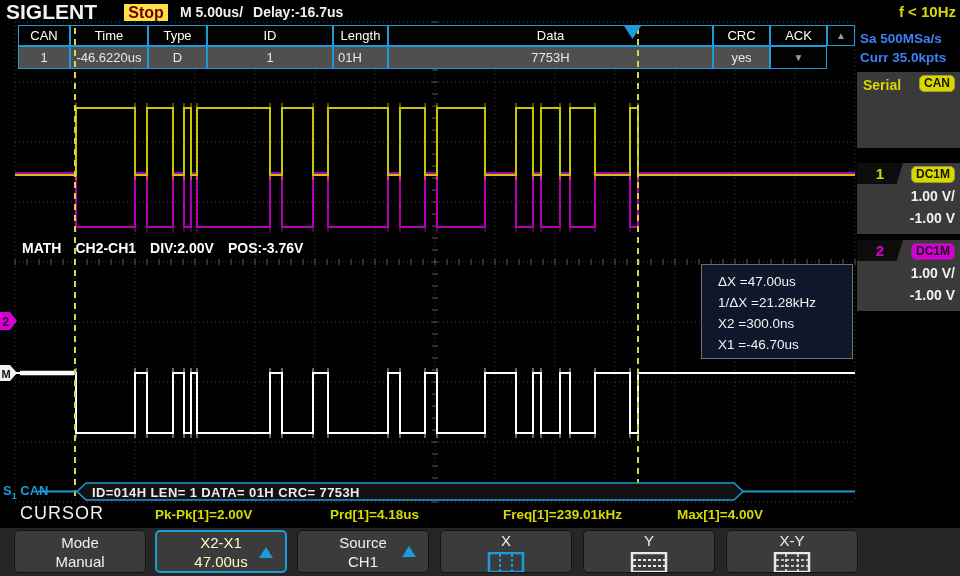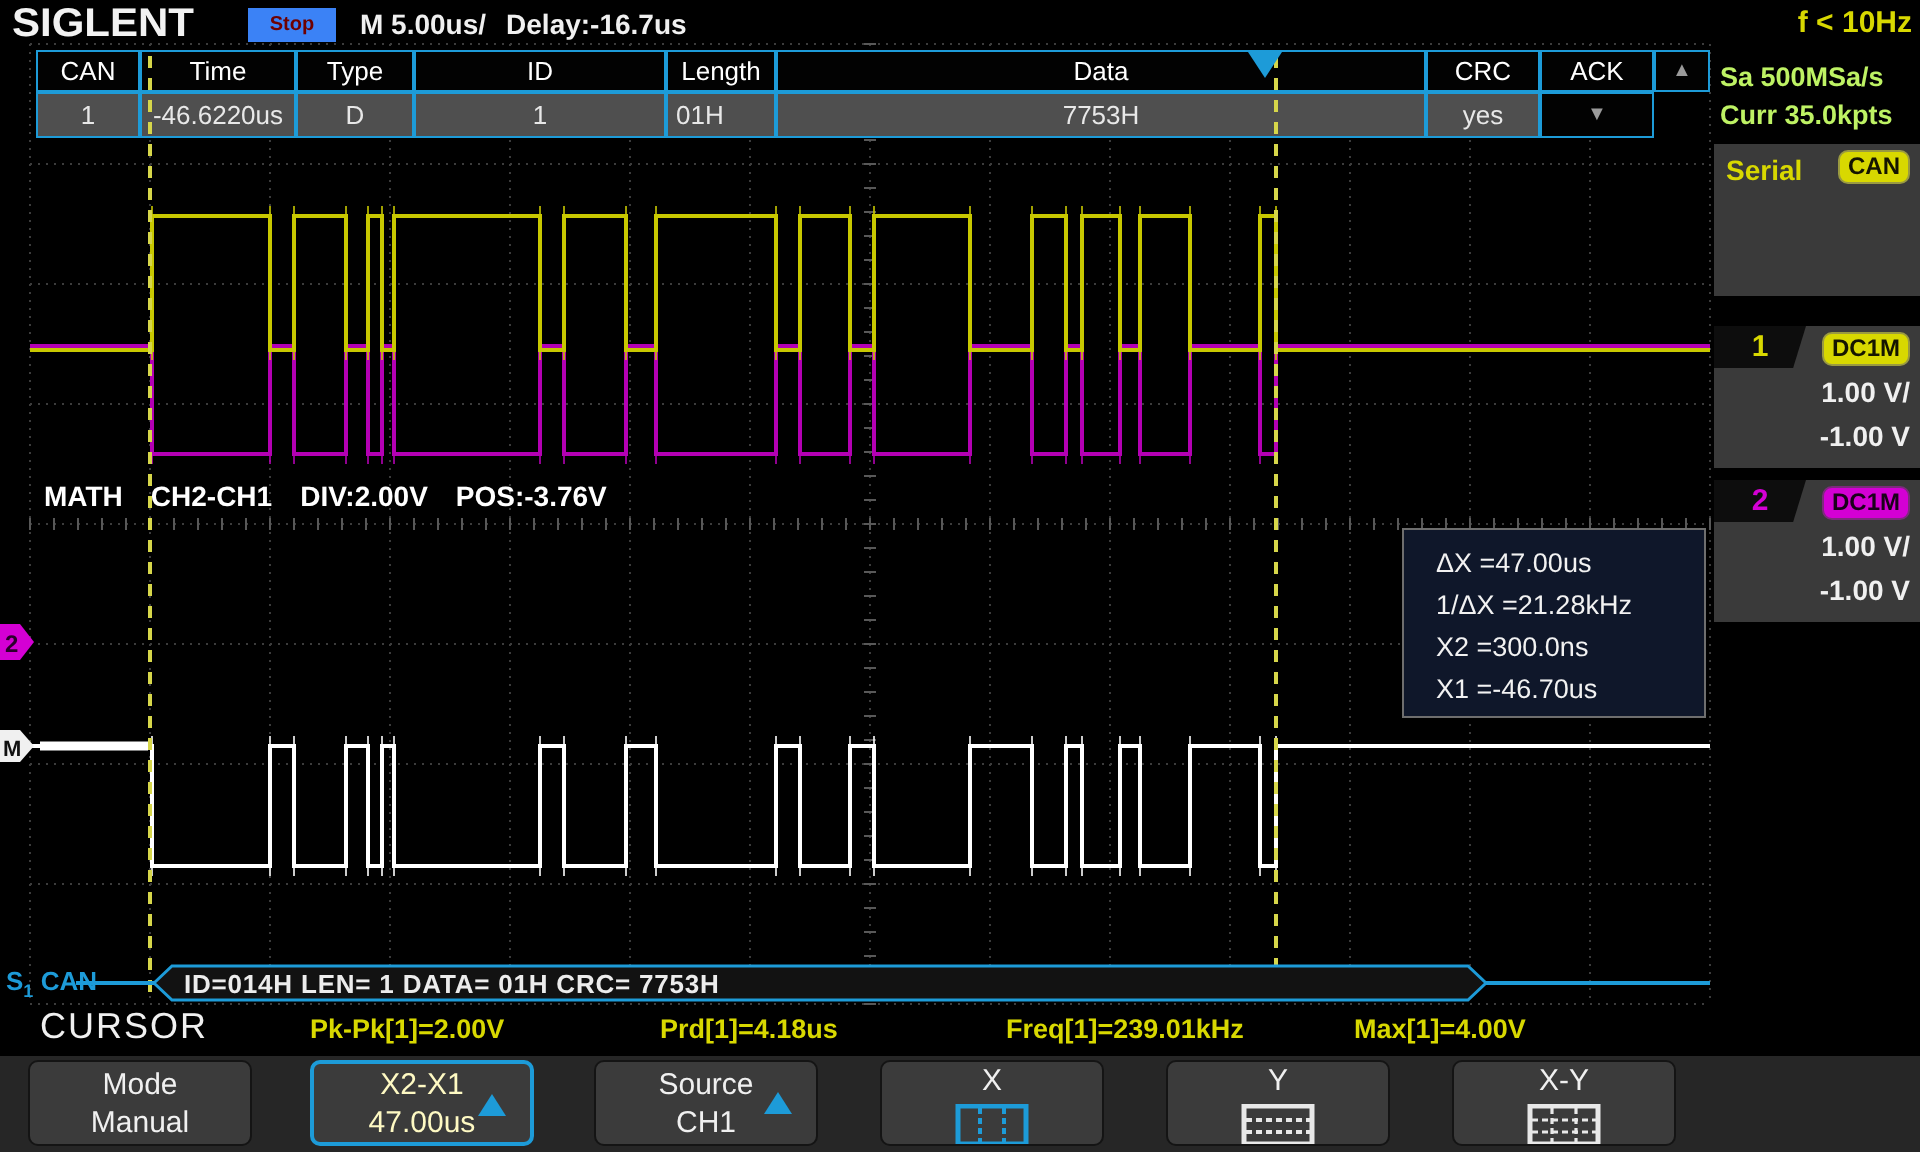--- a/index.html
+++ b/index.html
@@ -9,8 +9,8 @@
   #topbar{position:absolute;left:0;top:0;width:960px;height:25px;background:#000;}
   #logo{position:absolute;left:6px;top:1px;color:#f2f2f2;font-size:20px;font-weight:bold;
         letter-spacing:0px;transform:scaleX(1.05);transform-origin:left;}
-  #stop-badge{position:absolute;left:124px;top:4px;width:44px;height:17px;background:#3b82f6;
-        color:#6e0000;font-size:10px;font-weight:bold;text-align:center;line-height:17px;}
+  #stop-badge{position:absolute;left:124px;top:4px;width:44px;height:17px;background:#fde047;
+        color:#6e0000;font-size:16px;font-weight:bold;text-align:center;line-height:17px;}
   #tb-info{position:absolute;left:180px;top:4px;color:#f0f0f0;font-size:14px;font-weight:bold;}
   #tb-info span{margin-right:10px;}
   #freq-counter{position:absolute;right:4px;top:3px;color:#d8d800;font-size:15px;font-weight:bold;}

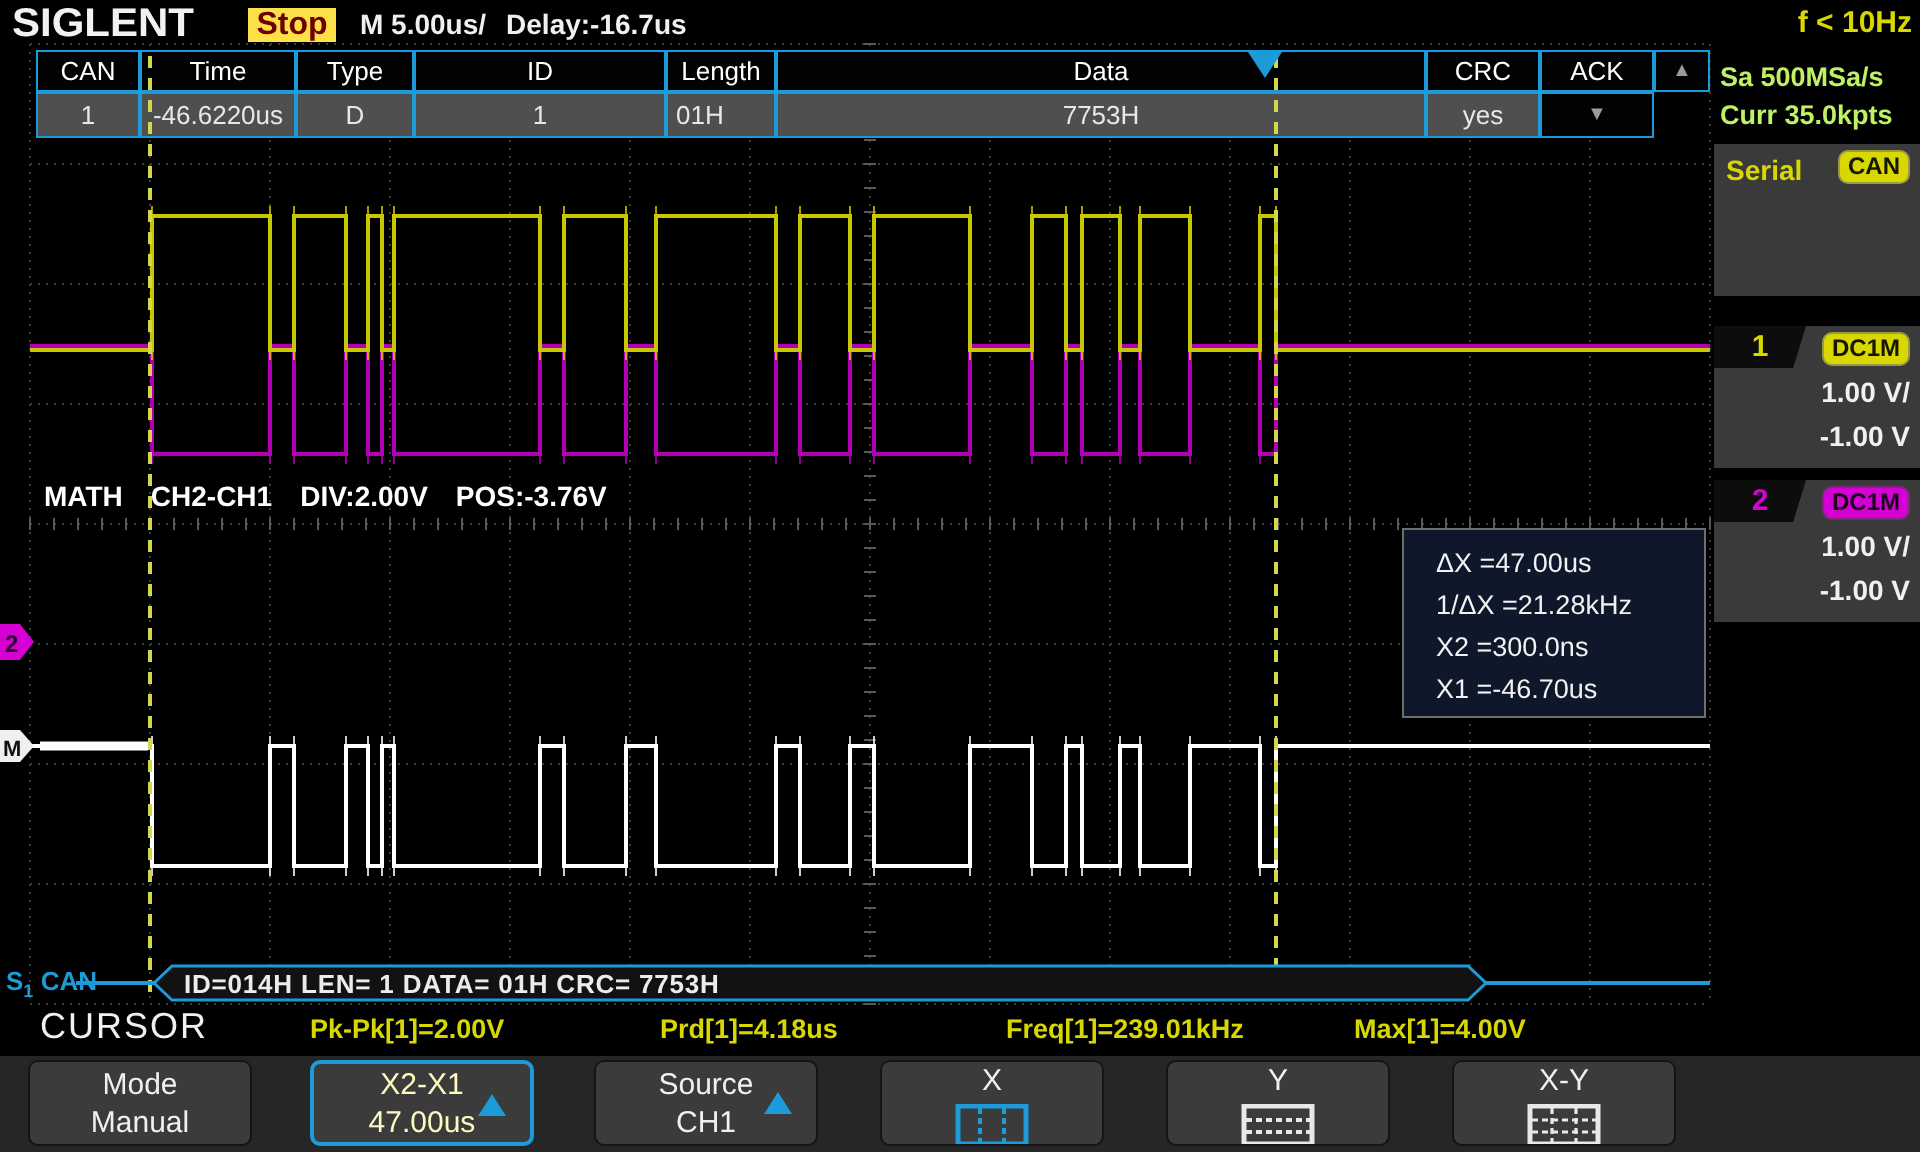--- a/index.html
+++ b/index.html
@@ -26,7 +26,7 @@
   #dtable .arr{background:#020202;color:#9a9a9a;font-size:10px;}
   
   .sb{position:absolute;left:857px;width:103px;box-sizing:border-box;}
-  #acq-box{top:27px;height:44px;background:#000;color:#bef264;font-size:13.5px;font-weight:bold;padding:2px 0 0 3px;line-height:19px;}
+  #acq-box{top:27px;height:44px;background:#000;color:#3b82f6;font-size:13.5px;font-weight:bold;padding:2px 0 0 3px;line-height:19px;}
   #serial-box{top:72px;height:76px;background:#3a3a3a;}
   #serial-label{position:absolute;left:6px;top:5px;color:#d8d800;font-size:14px;font-weight:bold;}
   .badge{position:absolute;right:5px;top:3px;font-size:12px;font-weight:bold;color:#151500;

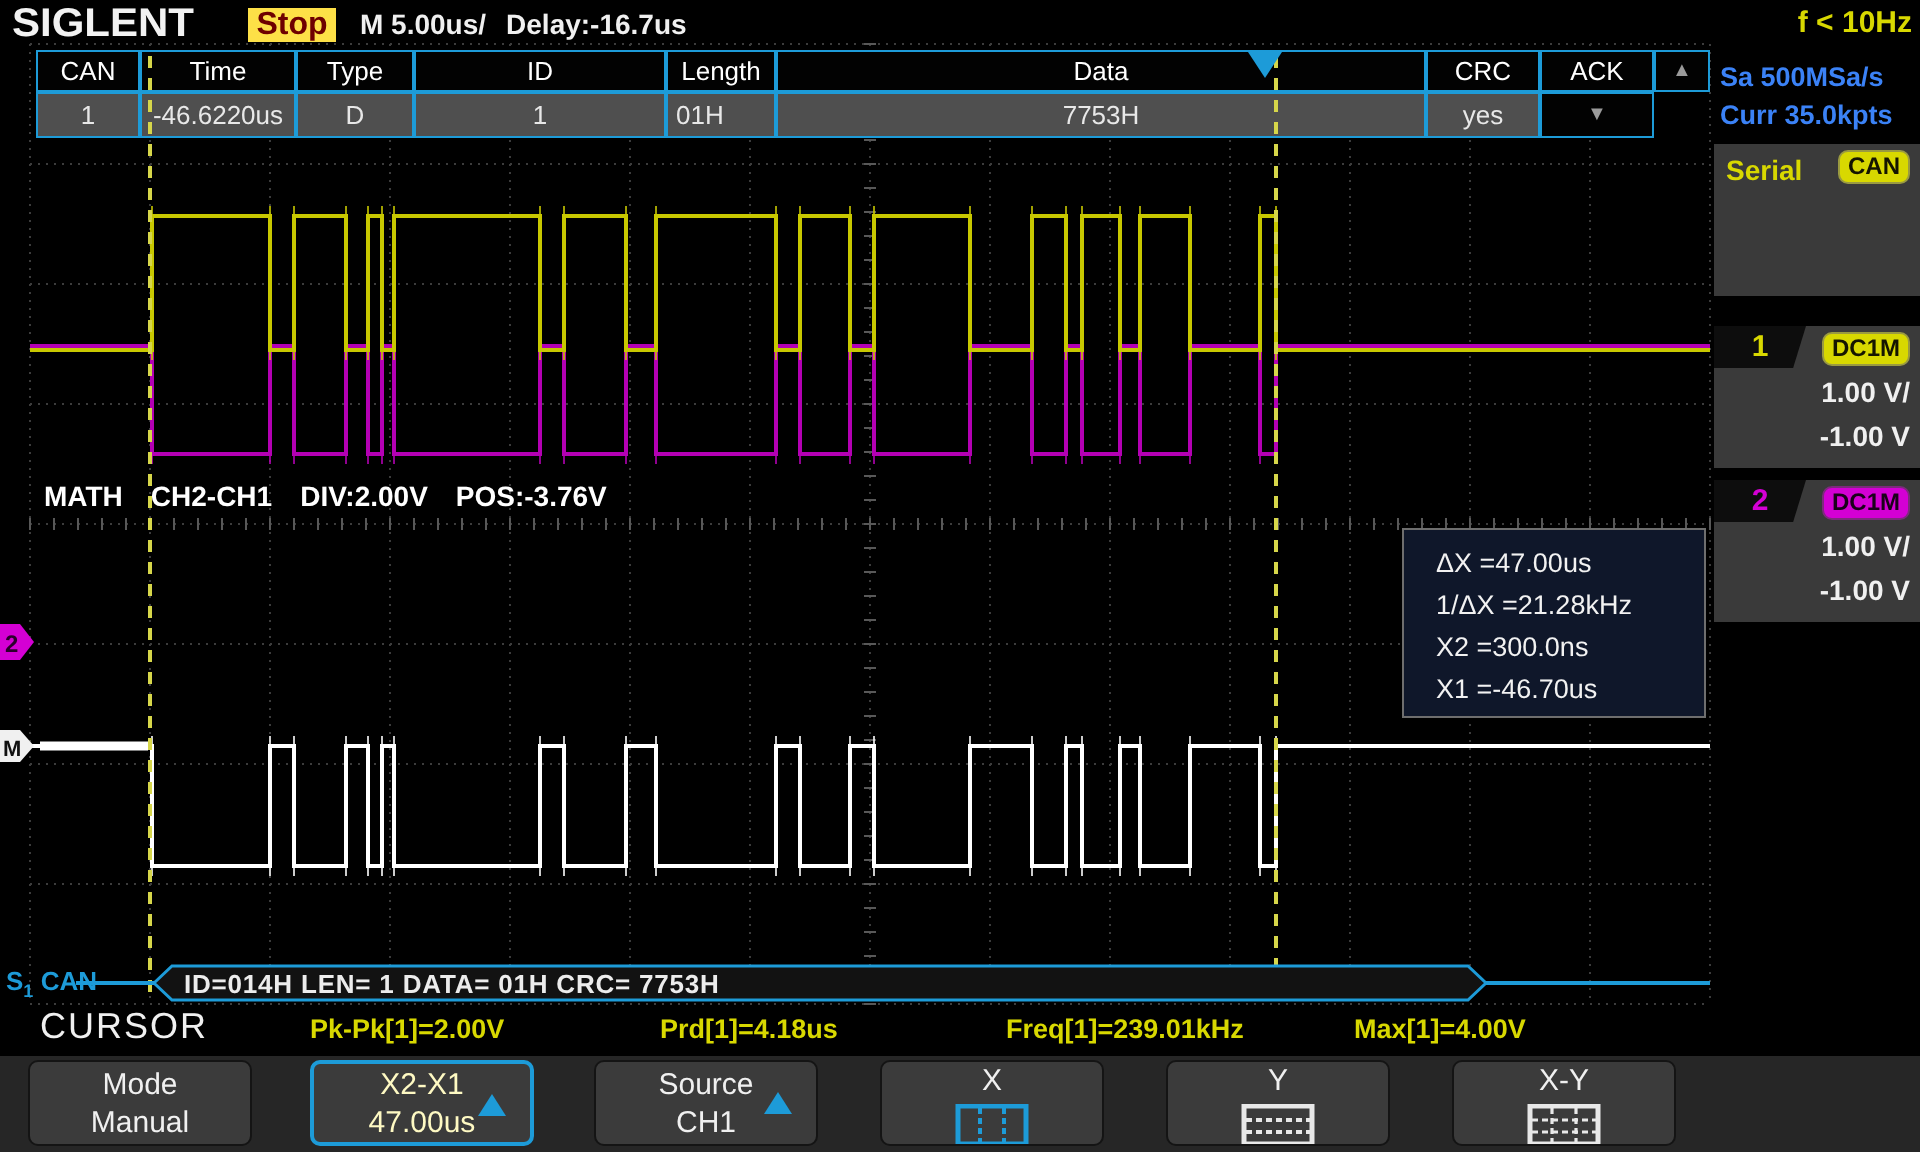--- a/index.html
+++ b/index.html
@@ -53,7 +53,7 @@
   #m0{left:155px;} #m1{left:330px;} #m2{left:503px;} #m3{left:677px;}
   
   #menu{position:absolute;left:0;top:528px;width:960px;height:48px;background:#262626;}
-  .mbtn{position:absolute;top:2px;height:43px;width:112px;background:#3b3b3b;border:1px solid #141414;
+  .mbtn{position:absolute;top:2px;height:43px;width:132px;background:#3b3b3b;border:1px solid #141414;
         border-radius:5px;color:#f0f0f0;font-size:15px;text-align:center;box-sizing:border-box;
         display:flex;flex-direction:column;align-items:center;justify-content:center;line-height:19px;}
   .mbtn.sel{border:2px solid #1d9bd8;color:#fef9c3;}

